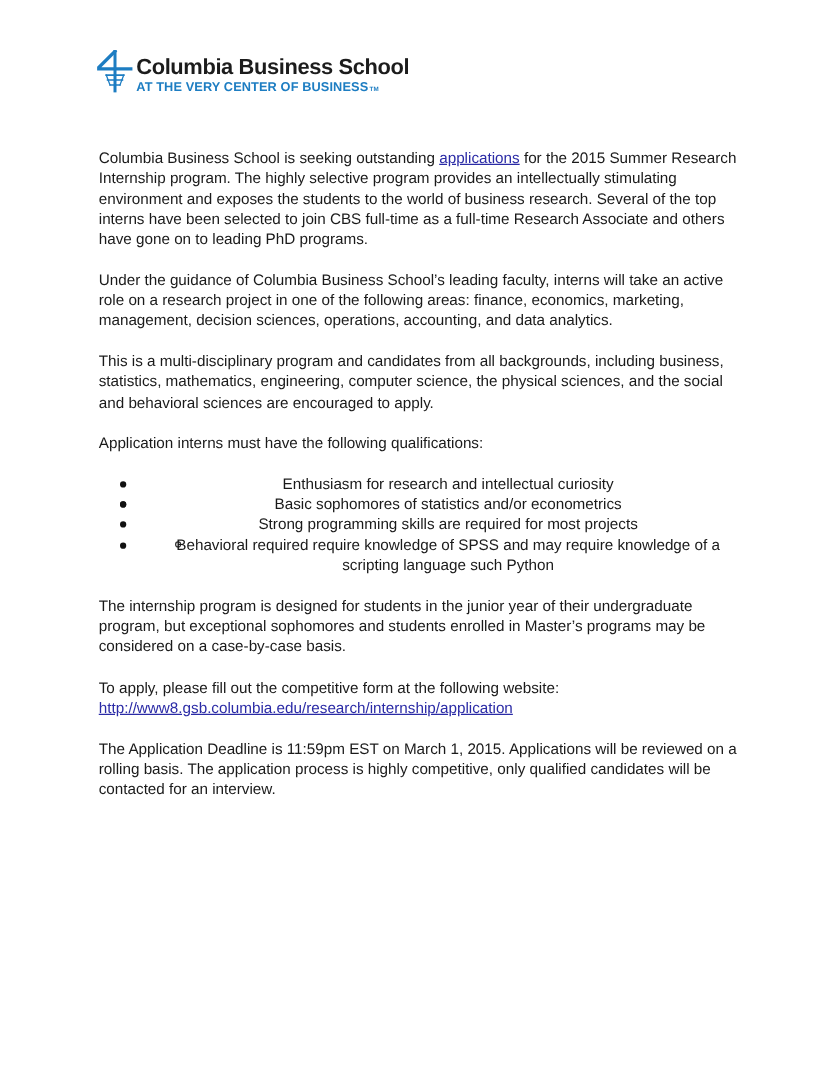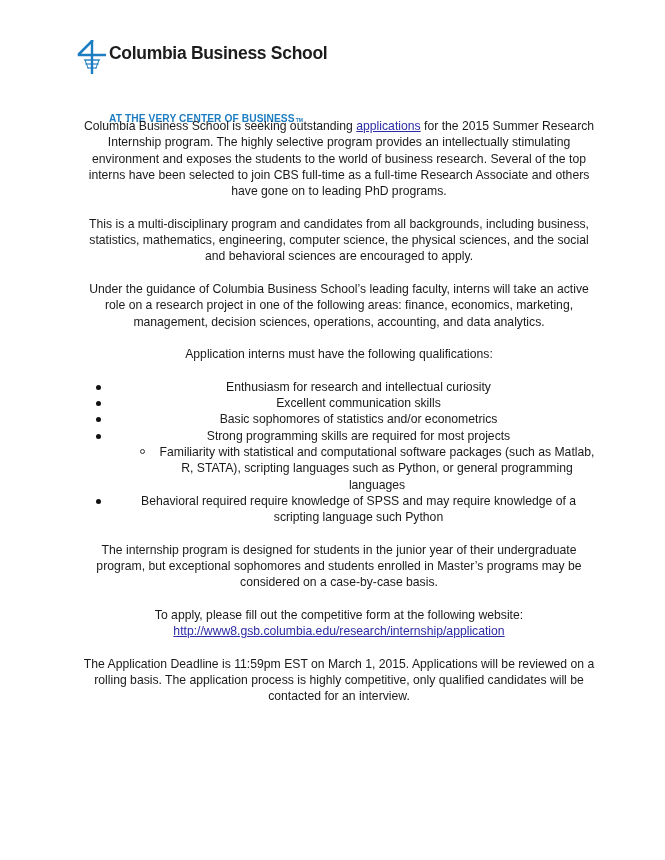--- a/index.html
+++ b/index.html
@@ -31,7 +31,6 @@
     .logo-text {
       display: flex;
       flex-direction: column;
-      gap: 48px;
     }
     .logo-name {
       font-family: "Liberation Sans", sans-serif;

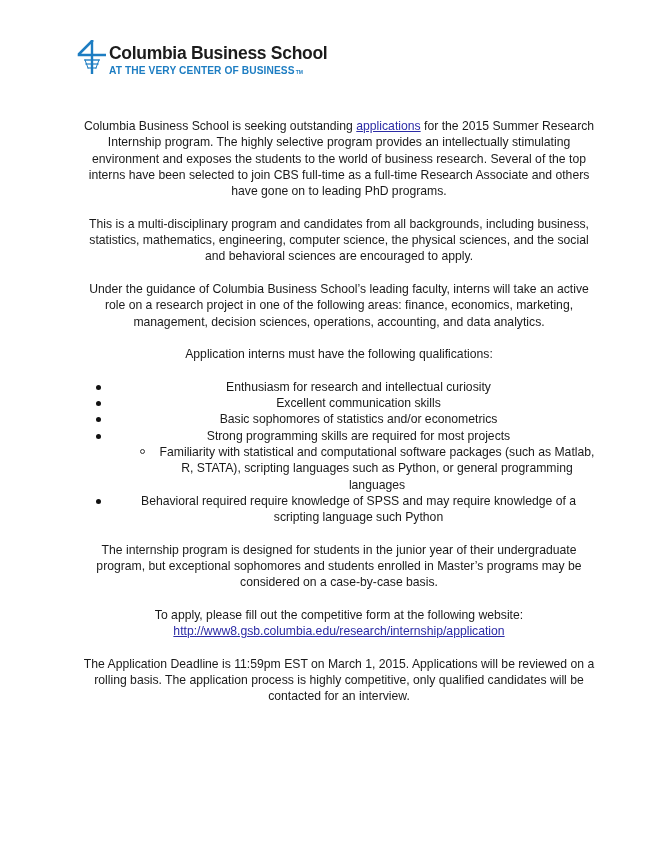--- a/index.html
+++ b/index.html
@@ -70,7 +70,6 @@
     }
     .content p {
       margin: 0 0 16.3px 0;
-      text-align: center;
     }
     a.link {
       color: #2b2ba6;

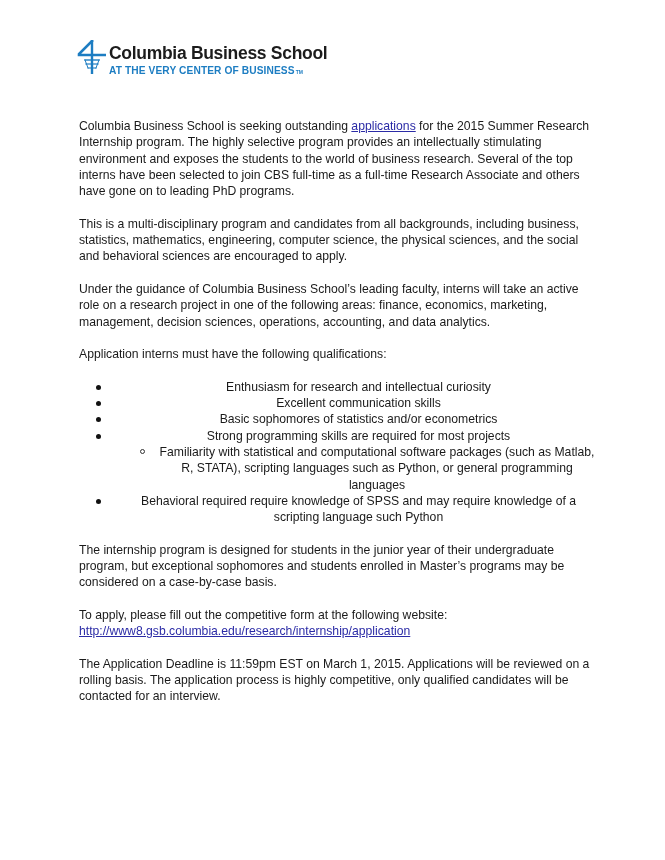--- a/index.html
+++ b/index.html
@@ -139,9 +139,9 @@
 <div class="content">
   <p><span>Columbia Business School is seeking outstanding </span><a class="link" href="#">applications</a><span> for the 2015 Summer Research Internship program.  The highly selective program provides an intellectually stimulating environment and exposes the students to the world of business research.  Several of the top interns have been selected to join CBS full-time as a full-time Research Associate and others have gone on to leading PhD programs.</span></p>
 
+  <p>Under the guidance of Columbia Business School’s leading faculty, interns will take an active role on a research project in one of the following areas:  finance, economics, marketing, management, decision sciences, operations, accounting, and data analytics.</p>
+
   <p>This is a multi-disciplinary program and candidates from all backgrounds, including business, statistics, mathematics, engineering, computer science, the physical sciences, and the social and behavioral sciences are encouraged to apply.</p>
-
-  <p>Under the guidance of Columbia Business School’s leading faculty, interns will take an active role on a research project in one of the following areas:  finance, economics, marketing, management, decision sciences, operations, accounting, and data analytics.</p>
 
   <p>Application interns must have the following qualifications:</p>
 

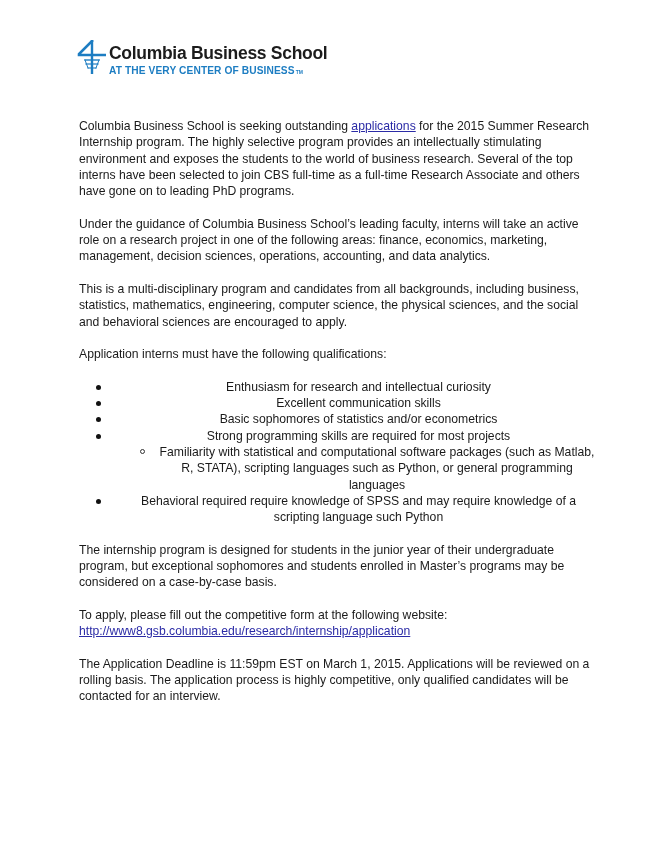--- a/index.html
+++ b/index.html
@@ -152,7 +152,6 @@
     </li>
     <li>
       <span class="bullet"></span>
-      <span>Excellent communication skills</span>
     </li>
     <li>
       <span class="bullet"></span>

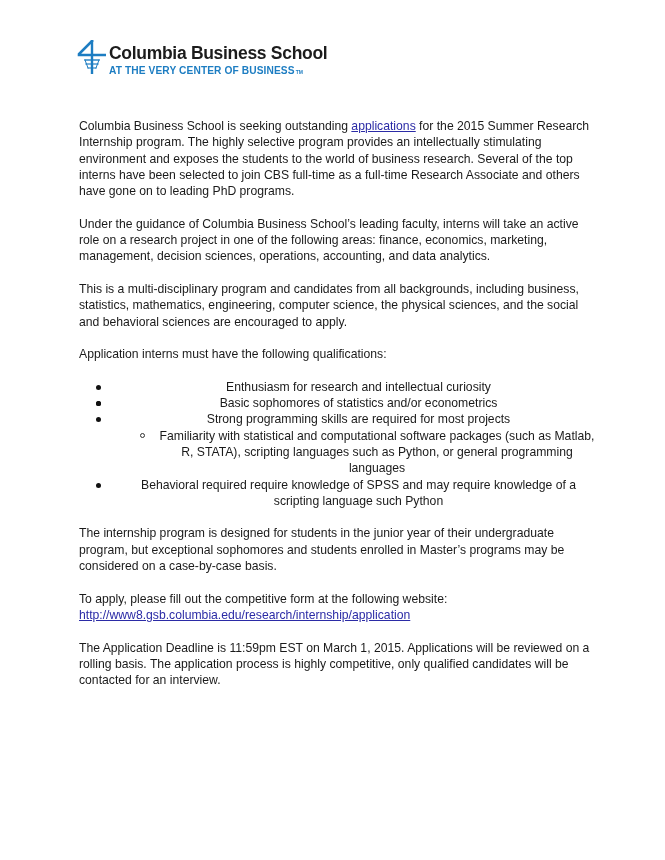--- a/index.html
+++ b/index.html
@@ -163,7 +163,6 @@
       <ul class="sub">
         <li>
           <span class="sub-bullet"></span>
-          <span>Familiarity with statistical and computational software packages (such as Matlab, R, STATA), scripting languages such as Python, or general programming languages</span>
         </li>
       </ul>
     </li>

